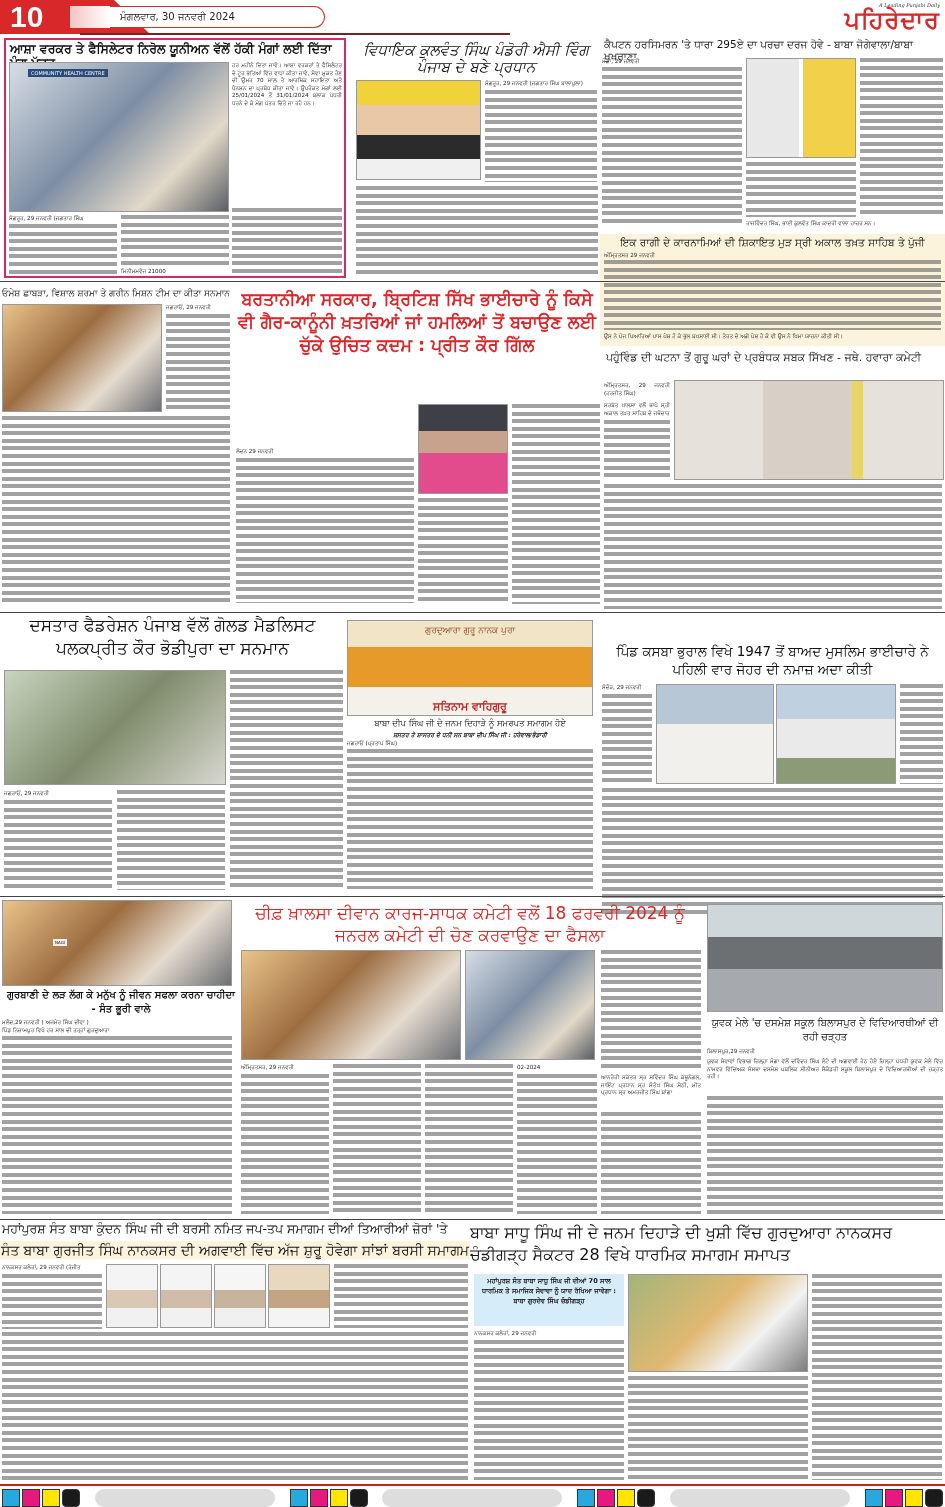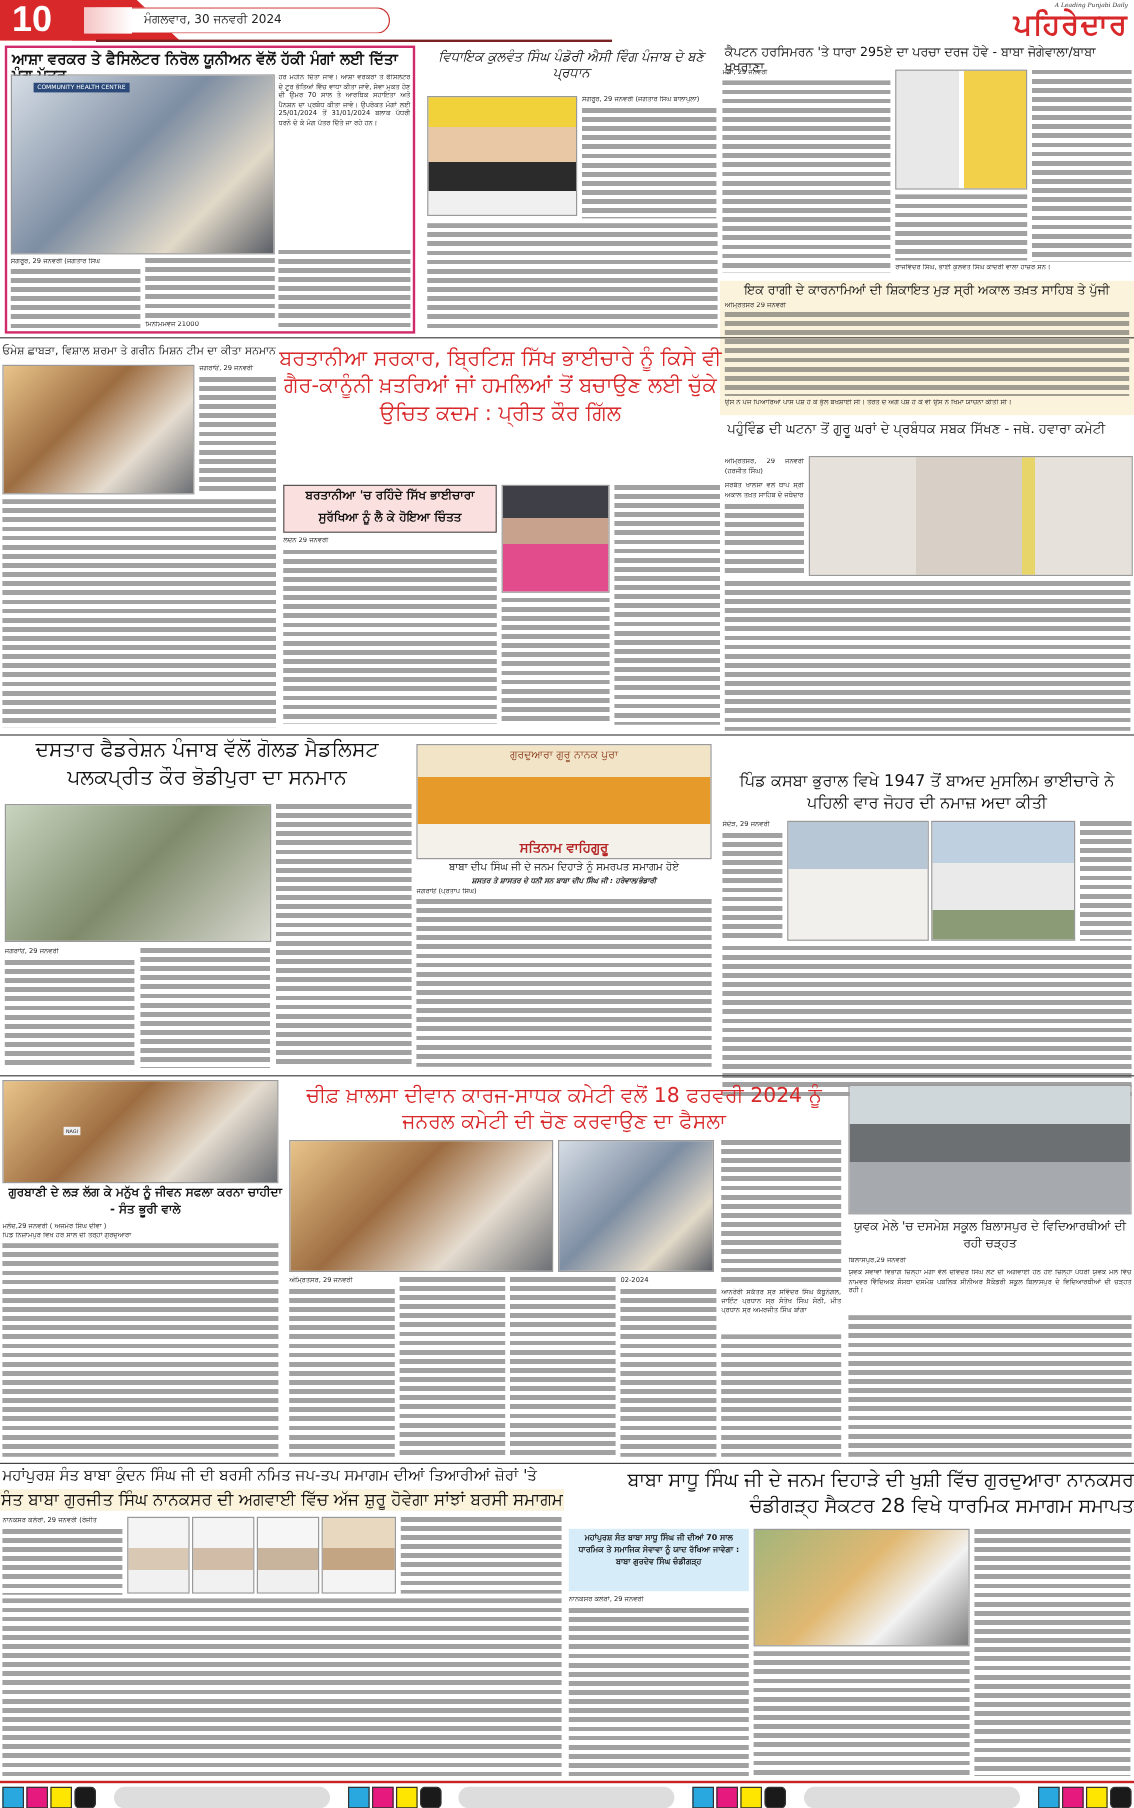--- a/index.html
+++ b/index.html
@@ -62,7 +62,7 @@
 </div>
 
 <div class="abs" style="left:352px;top:38px;width:248px;height:240px;">
-  <div class="head" style="text-align:center;font-style:italic;font-size:11px;font-weight:normal;margin-top:4px;">ਵਿਧਾਇਕ ਕੁਲਵੰਤ ਸਿੰਘ ਪੰਡੋਰੀ ਐਸੀ ਵਿੰਗ ਪੰਜਾਬ ਦੇ ਬਣੇ ਪ੍ਰਧਾਨ</div>
+  <div class="head" style="text-align:center;font-style:italic;font-size:15px;font-weight:normal;margin-top:4px;">ਵਿਧਾਇਕ ਕੁਲਵੰਤ ਸਿੰਘ ਪੰਡੋਰੀ ਐਸੀ ਵਿੰਗ ਪੰਜਾਬ ਦੇ ਬਣੇ ਪ੍ਰਧਾਨ</div>
   <div class="abs photo warm" style="left:4px;top:42px;width:125px;height:100px;background:linear-gradient(180deg,#f2d23a 0 25%,#e9c8a6 25% 55%,#2b2b2b 55% 80%,#f0f0f0 80%);"></div>
   <div class="abs txt" style="left:133px;top:42px;width:112px;height:8px;">ਸੰਗਰੂਰ, 29 ਜਨਵਰੀ (ਜਗਤਾਰ ਸਿੰਘ ਬਾਲਾਪੁਲਾ)</div>
   <div class="abs txt txt-fill" style="left:133px;top:52px;width:112px;height:92px;"></div>

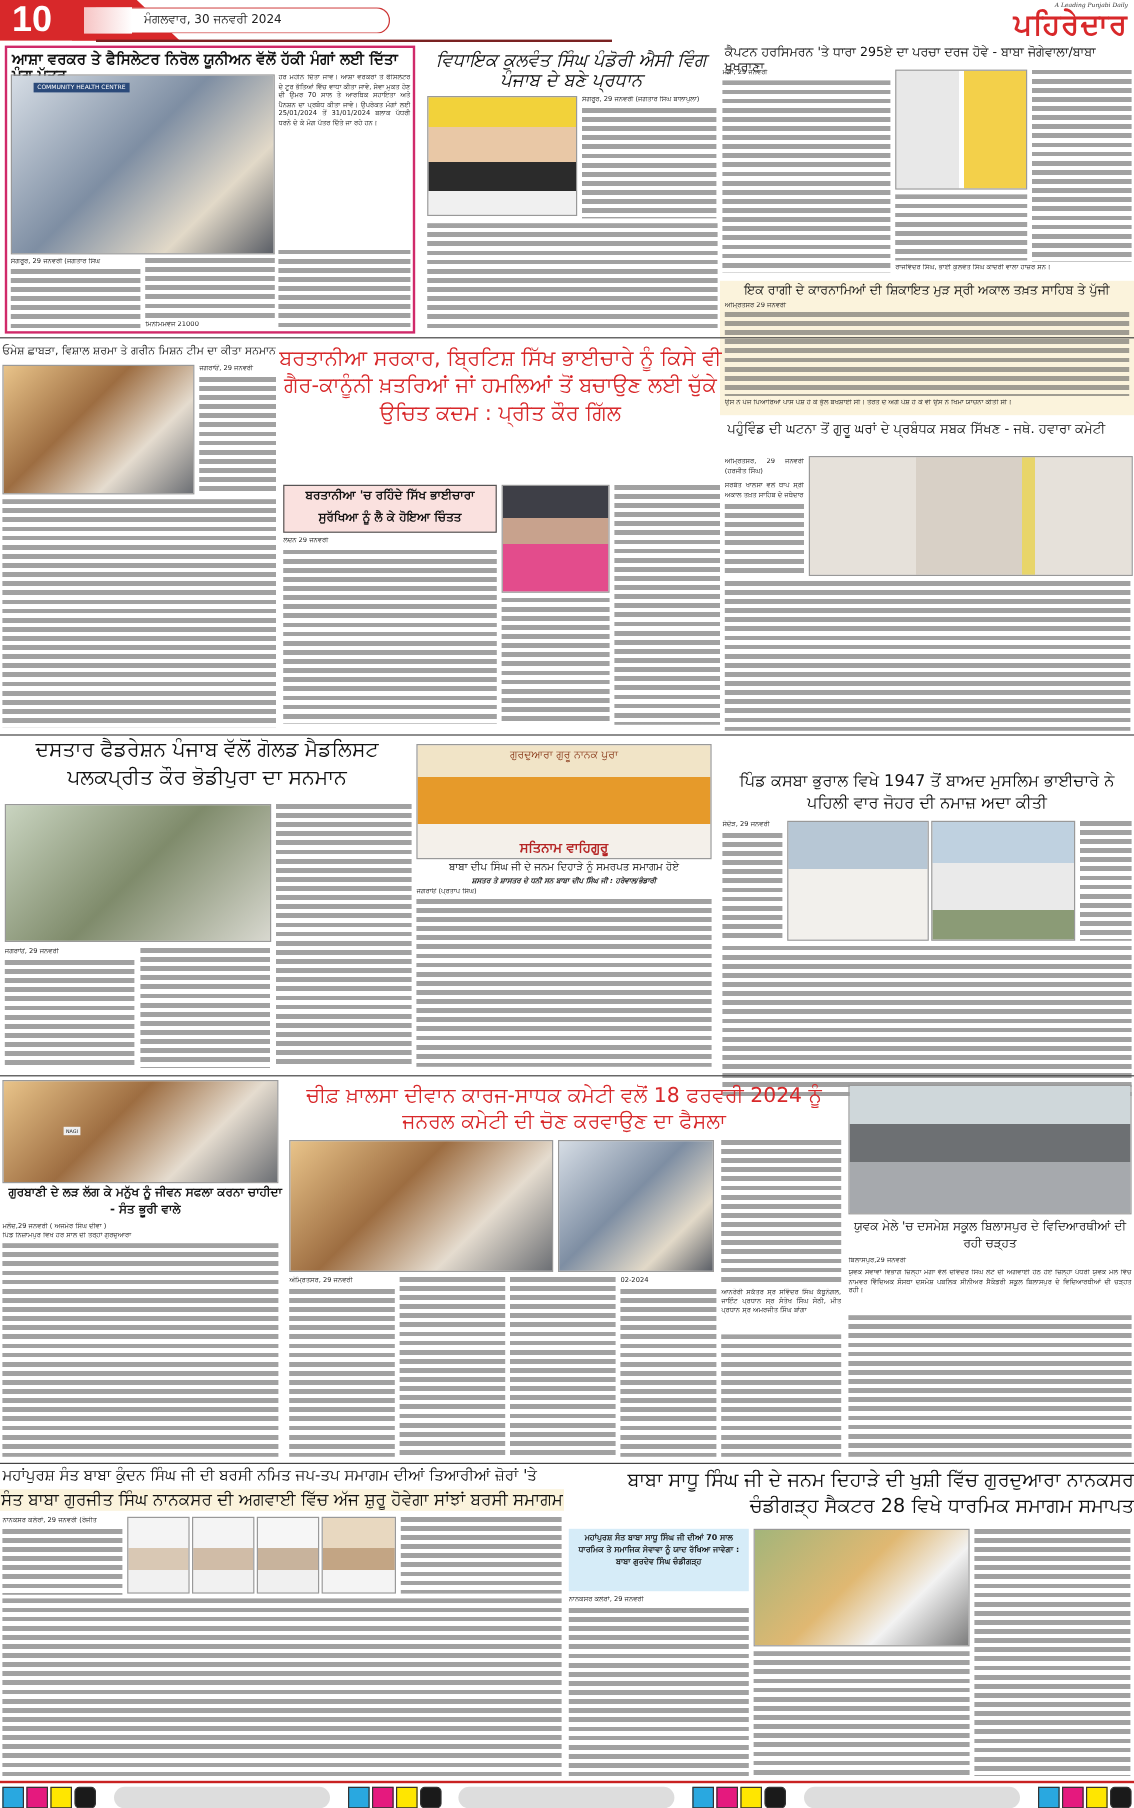--- a/index.html
+++ b/index.html
@@ -97,7 +97,7 @@
 </div>
 
 <div class="abs" style="left:232px;top:288px;width:370px;height:320px;">
-  <div class="head red" style="font-size:17.5px;text-align:center;font-weight:normal;line-height:23px;">ਬਰਤਾਨੀਆ ਸਰਕਾਰ, ਬ੍ਰਿਟਿਸ਼ ਸਿੱਖ ਭਾਈਚਾਰੇ ਨੂੰ ਕਿਸੇ ਵੀ ਗੈਰ-ਕਾਨੂੰਨੀ ਖ਼ਤਰਿਆਂ ਜਾਂ ਹਮਲਿਆਂ ਤੋਂ ਬਚਾਉਣ ਲਈ ਚੁੱਕੇ ਉਚਿਤ ਕਦਮ : ਪ੍ਰੀਤ ਕੌਰ ਗਿੱਲ</div>
+  <div class="head red" style="font-size:17.5px;text-align:center;font-weight:bold;line-height:23px;">ਬਰਤਾਨੀਆ ਸਰਕਾਰ, ਬ੍ਰਿਟਿਸ਼ ਸਿੱਖ ਭਾਈਚਾਰੇ ਨੂੰ ਕਿਸੇ ਵੀ ਗੈਰ-ਕਾਨੂੰਨੀ ਖ਼ਤਰਿਆਂ ਜਾਂ ਹਮਲਿਆਂ ਤੋਂ ਬਚਾਉਣ ਲਈ ਚੁੱਕੇ ਉਚਿਤ ਕਦਮ : ਪ੍ਰੀਤ ਕੌਰ ਗਿੱਲ</div>
   <div class="abs pink-bg" style="left:4px;top:116px;width:178px;height:40px;border:1px solid #555;font-size:10px;font-weight:bold;text-align:center;line-height:18px;">ਬਰਤਾਨੀਆ 'ਚ ਰਹਿੰਦੇ ਸਿੱਖ ਭਾਈਚਾਰਾ ਸੁਰੱਖਿਆ ਨੂੰ ਲੈ ਕੇ ਹੋਇਆ ਚਿੰਤਤ</div>
   <div class="abs txt" style="left:4px;top:160px;width:100px;height:8px;">ਲੰਦਨ 29 ਜਨਵਰੀ</div>
   <div class="abs txt txt-fill" style="left:4px;top:170px;width:178px;height:145px;"></div>

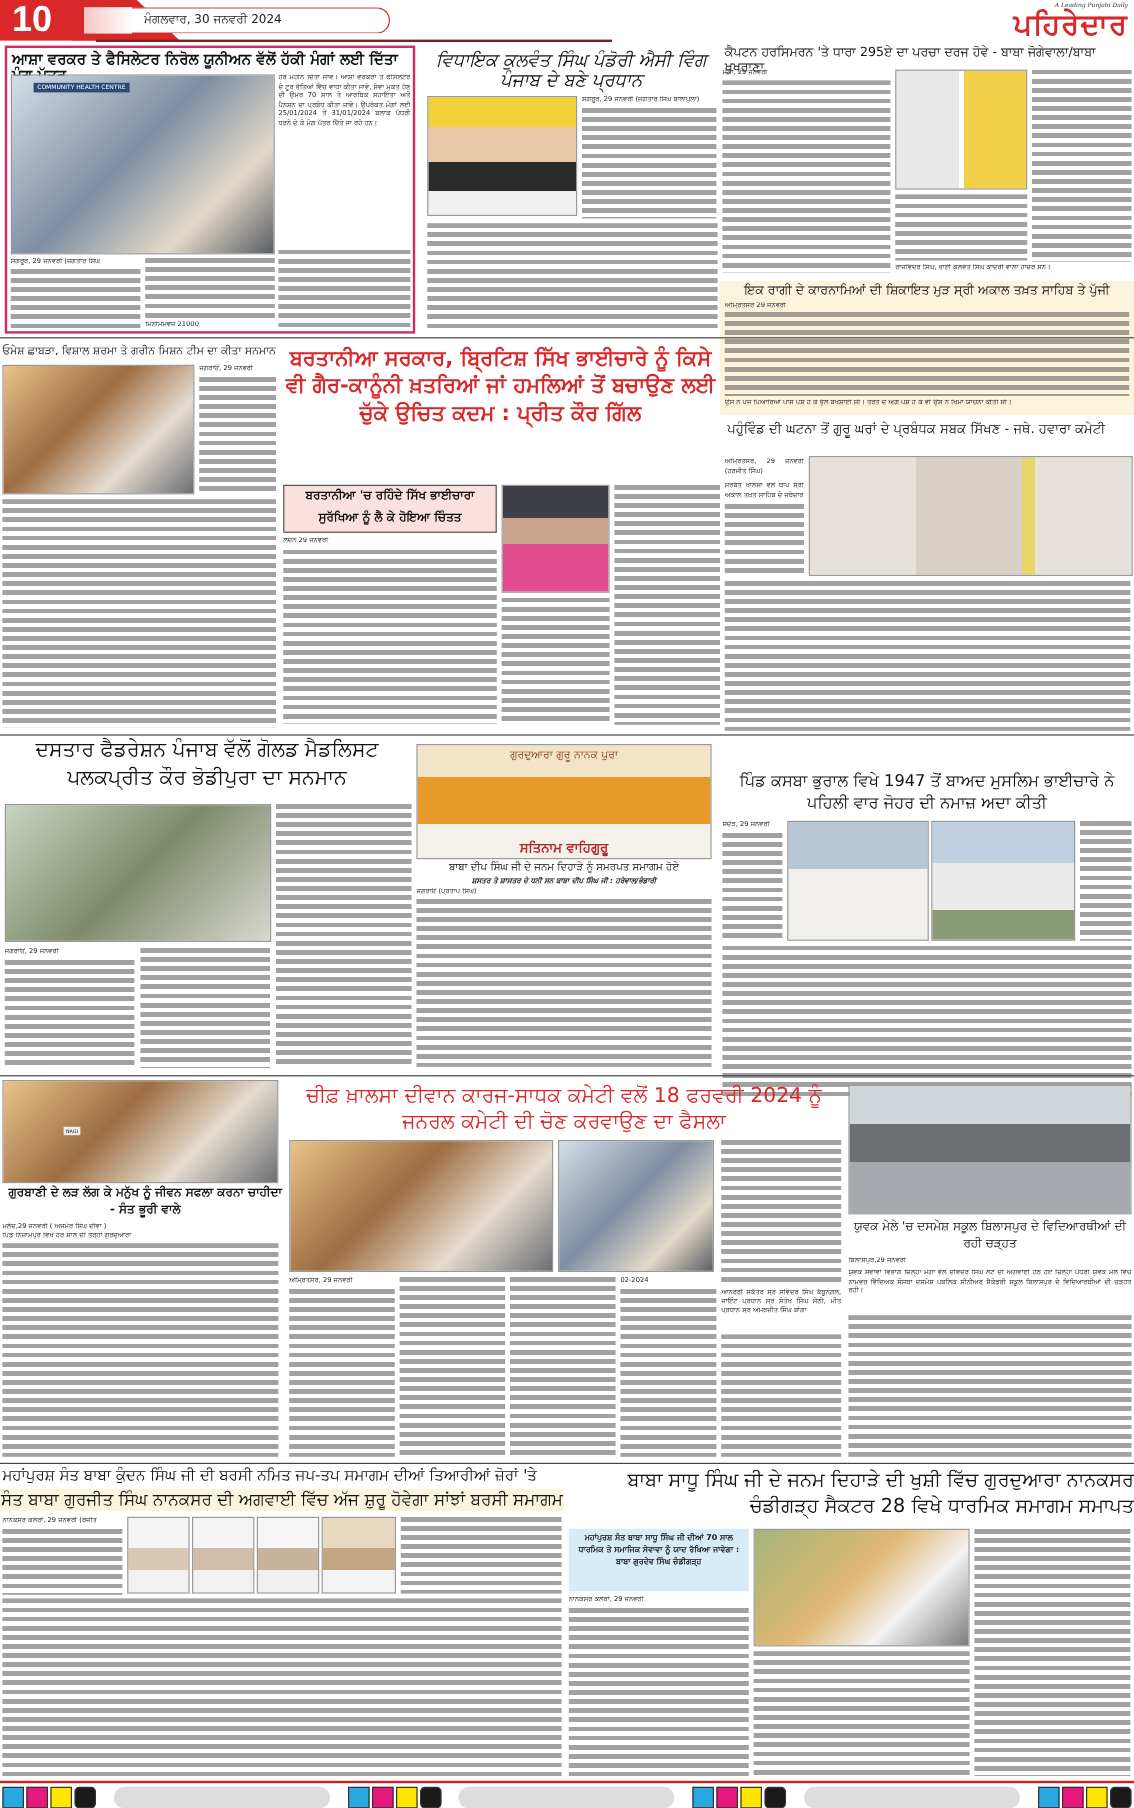--- a/index.html
+++ b/index.html
@@ -98,7 +98,6 @@
 
 <div class="abs" style="left:232px;top:288px;width:370px;height:320px;">
   <div class="head red" style="font-size:17.5px;text-align:center;font-weight:bold;line-height:23px;">ਬਰਤਾਨੀਆ ਸਰਕਾਰ, ਬ੍ਰਿਟਿਸ਼ ਸਿੱਖ ਭਾਈਚਾਰੇ ਨੂੰ ਕਿਸੇ ਵੀ ਗੈਰ-ਕਾਨੂੰਨੀ ਖ਼ਤਰਿਆਂ ਜਾਂ ਹਮਲਿਆਂ ਤੋਂ ਬਚਾਉਣ ਲਈ ਚੁੱਕੇ ਉਚਿਤ ਕਦਮ : ਪ੍ਰੀਤ ਕੌਰ ਗਿੱਲ</div>
-  <div class="abs pink-bg" style="left:4px;top:116px;width:178px;height:40px;border:1px solid #555;font-size:10px;font-weight:bold;text-align:center;line-height:18px;">ਬਰਤਾਨੀਆ 'ਚ ਰਹਿੰਦੇ ਸਿੱਖ ਭਾਈਚਾਰਾ ਸੁਰੱਖਿਆ ਨੂੰ ਲੈ ਕੇ ਹੋਇਆ ਚਿੰਤਤ</div>
   <div class="abs txt" style="left:4px;top:160px;width:100px;height:8px;">ਲੰਦਨ 29 ਜਨਵਰੀ</div>
   <div class="abs txt txt-fill" style="left:4px;top:170px;width:178px;height:145px;"></div>
   <div class="abs photo cool" style="left:186px;top:116px;width:90px;height:90px;background:linear-gradient(180deg,#3e3f47 0 30%,#c8a28d 30% 55%,#e34c8c 55% 100%);"></div>

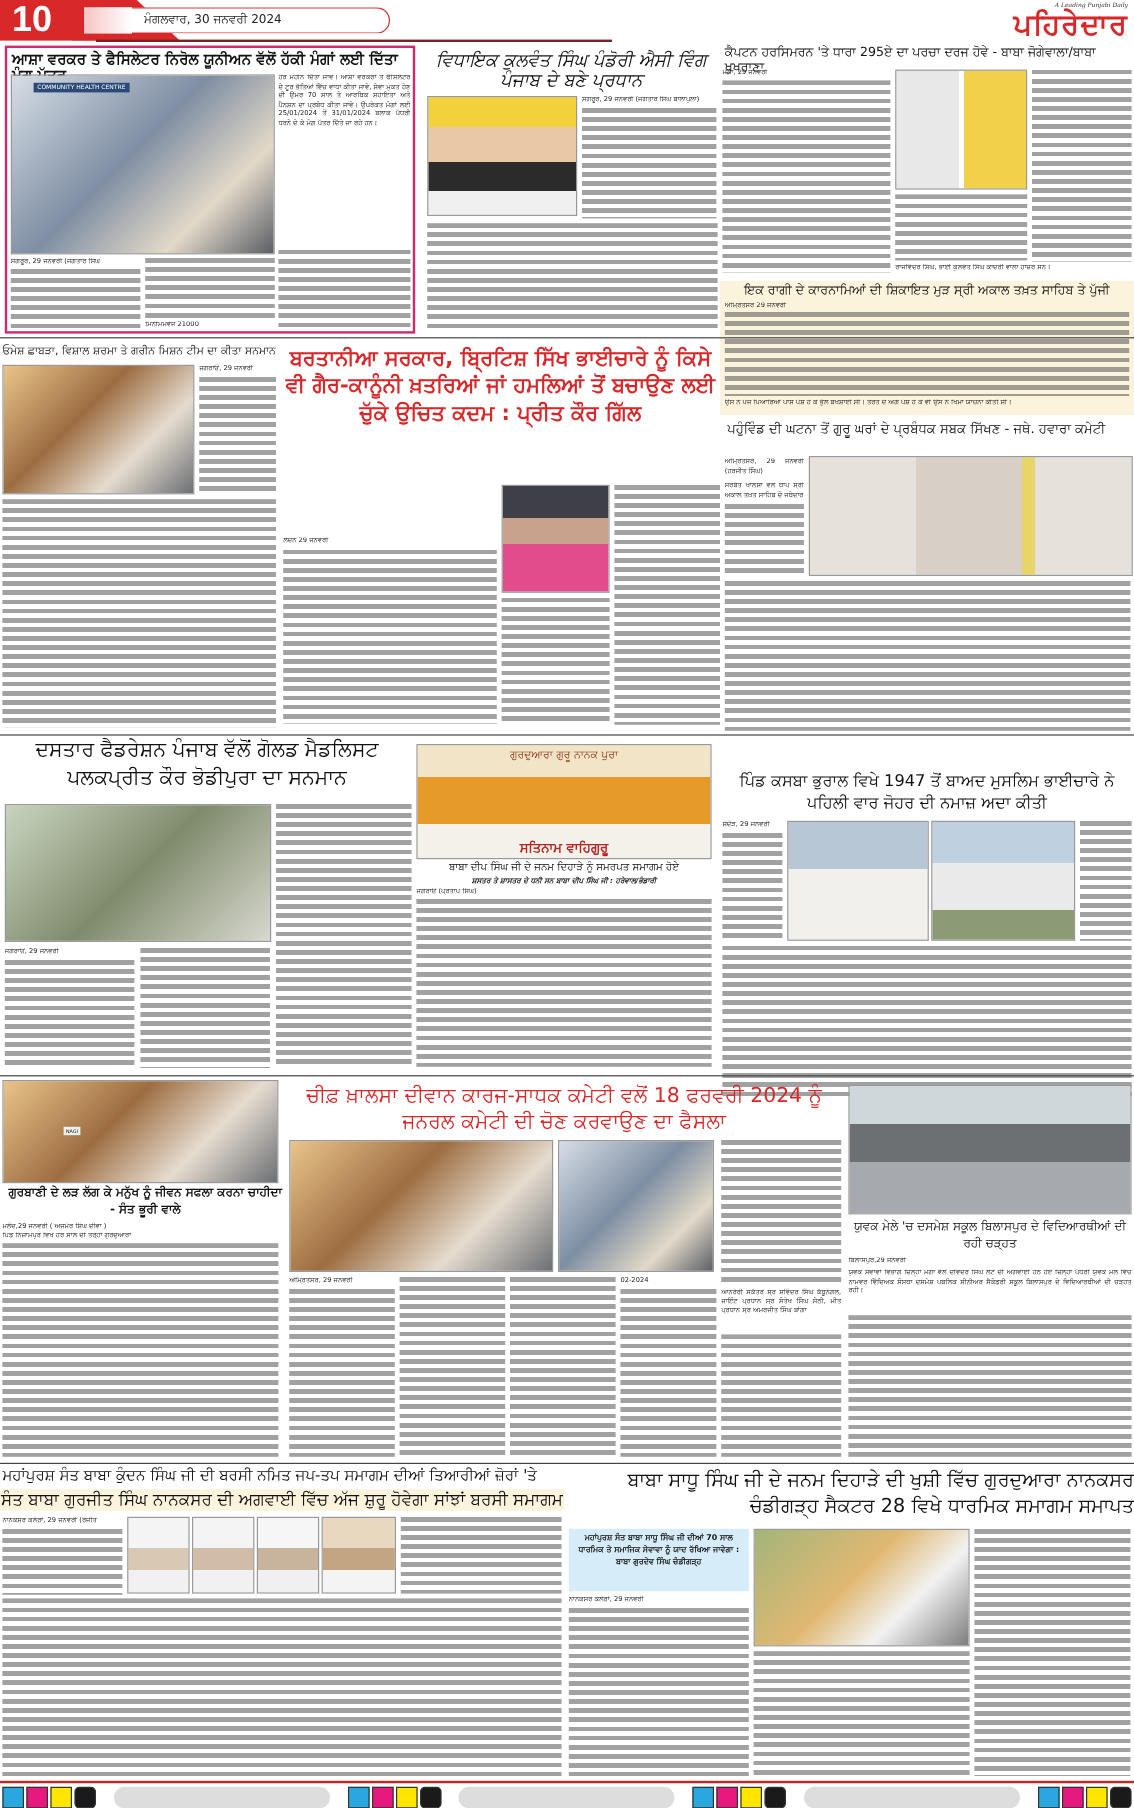--- a/index.html
+++ b/index.html
@@ -197,7 +197,7 @@
 </div>
 
 <div class="abs" style="left:470px;top:1222px;width:475px;height:260px;">
-  <div class="head" style="font-size:16px;font-weight:normal;text-align:right;line-height:22px;">ਬਾਬਾ ਸਾਧੂ ਸਿੰਘ ਜੀ ਦੇ ਜਨਮ ਦਿਹਾੜੇ ਦੀ ਖੁਸ਼ੀ ਵਿੱਚ ਗੁਰਦੁਆਰਾ ਨਾਨਕਸਰ ਚੰਡੀਗੜ੍ਹ ਸੈਕਟਰ 28 ਵਿਖੇ ਧਾਰਮਿਕ ਸਮਾਗਮ ਸਮਾਪਤ</div>
+  <div class="head" style="font-size:16px;font-weight:normal;text-align:left;line-height:22px;">ਬਾਬਾ ਸਾਧੂ ਸਿੰਘ ਜੀ ਦੇ ਜਨਮ ਦਿਹਾੜੇ ਦੀ ਖੁਸ਼ੀ ਵਿੱਚ ਗੁਰਦੁਆਰਾ ਨਾਨਕਸਰ ਚੰਡੀਗੜ੍ਹ ਸੈਕਟਰ 28 ਵਿਖੇ ਧਾਰਮਿਕ ਸਮਾਗਮ ਸਮਾਪਤ</div>
   <div class="abs blue-bg" style="left:4px;top:52px;width:150px;height:52px;font-size:6.6px;font-weight:bold;text-align:center;line-height:10px;padding:2px;">ਮਹਾਂਪੁਰਸ਼ ਸੰਤ ਬਾਬਾ ਸਾਧੂ ਸਿੰਘ ਜੀ ਦੀਆਂ 70 ਸਾਲ ਧਾਰਮਿਕ ਤੇ ਸਮਾਜਿਕ ਸੇਵਾਵਾ ਨੂੰ ਯਾਦ ਰੱਖਿਆ ਜਾਵੇਗਾ : ਬਾਬਾ ਗੁਰਦੇਵ ਸਿੰਘ ਚੰਡੀਗੜ੍ਹ</div>
   <div class="abs txt" style="left:4px;top:108px;width:150px;height:8px;">ਨਾਨਕਸਰ ਕਲੇਰਾਂ, 29 ਜਨਵਰੀ</div>
   <div class="abs txt txt-fill" style="left:4px;top:118px;width:150px;height:140px;"></div>

